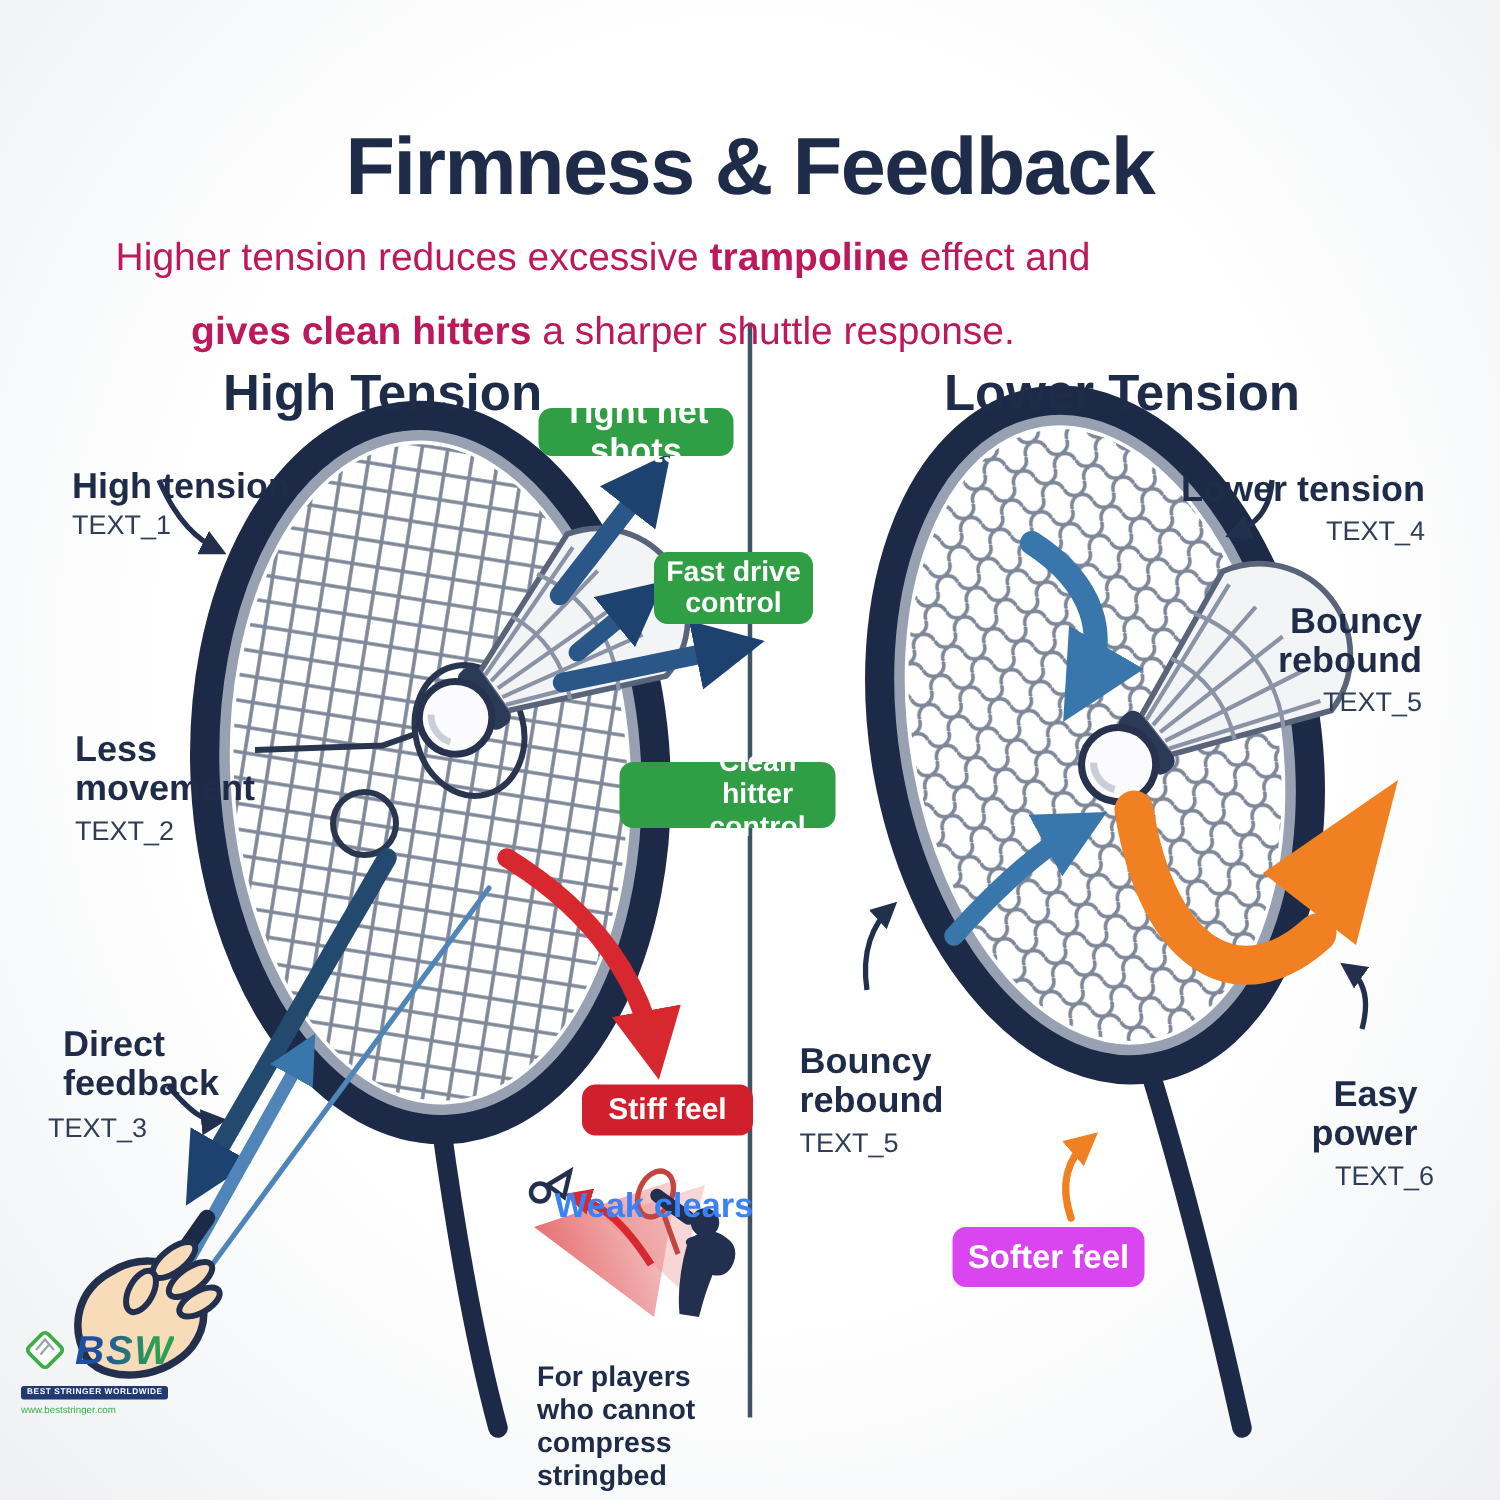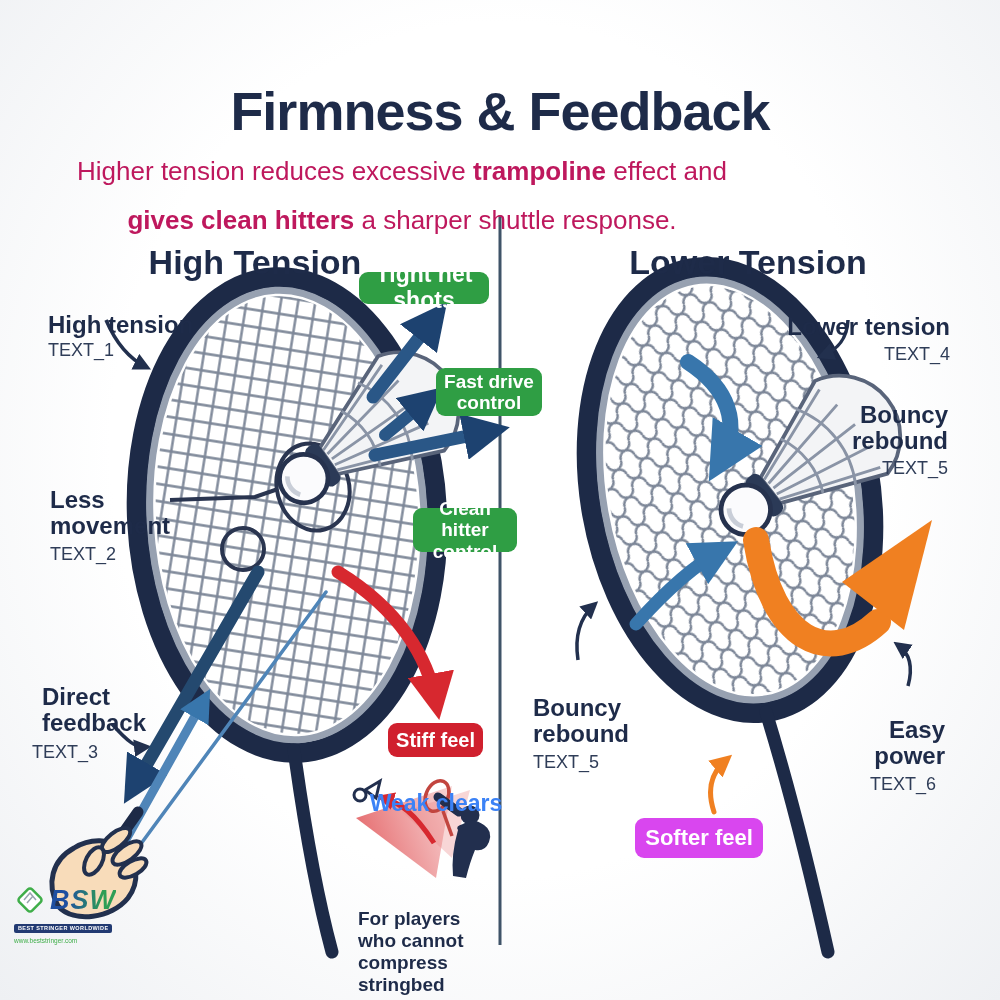--- a/index.html
+++ b/index.html
@@ -195,7 +195,7 @@
 <div class="abs badge bg-green" style="left:343px;top:272px;width:130px;height:32px;font-size:23px;margin-left:16px;">Tight net shots</div>
 <div class="abs badge bg-green" style="left:436px;top:368px;width:106px;height:48px;font-size:19px;">Fast drive
 control</div>
-<div class="abs badge bg-green" style="left:413px;top:508px;width:104px;height:44px;font-size:19px;">Clean hitter
+<div class="abs badge bg-green" style="left:413px;top:508px;width:104px;height:44px;font-size:19px;padding-left:40px;">Clean hitter
 control</div>
 <div class="abs badge bg-red" style="left:388px;top:723px;width:95px;height:34px;font-size:20px;">Stiff feel</div>
 

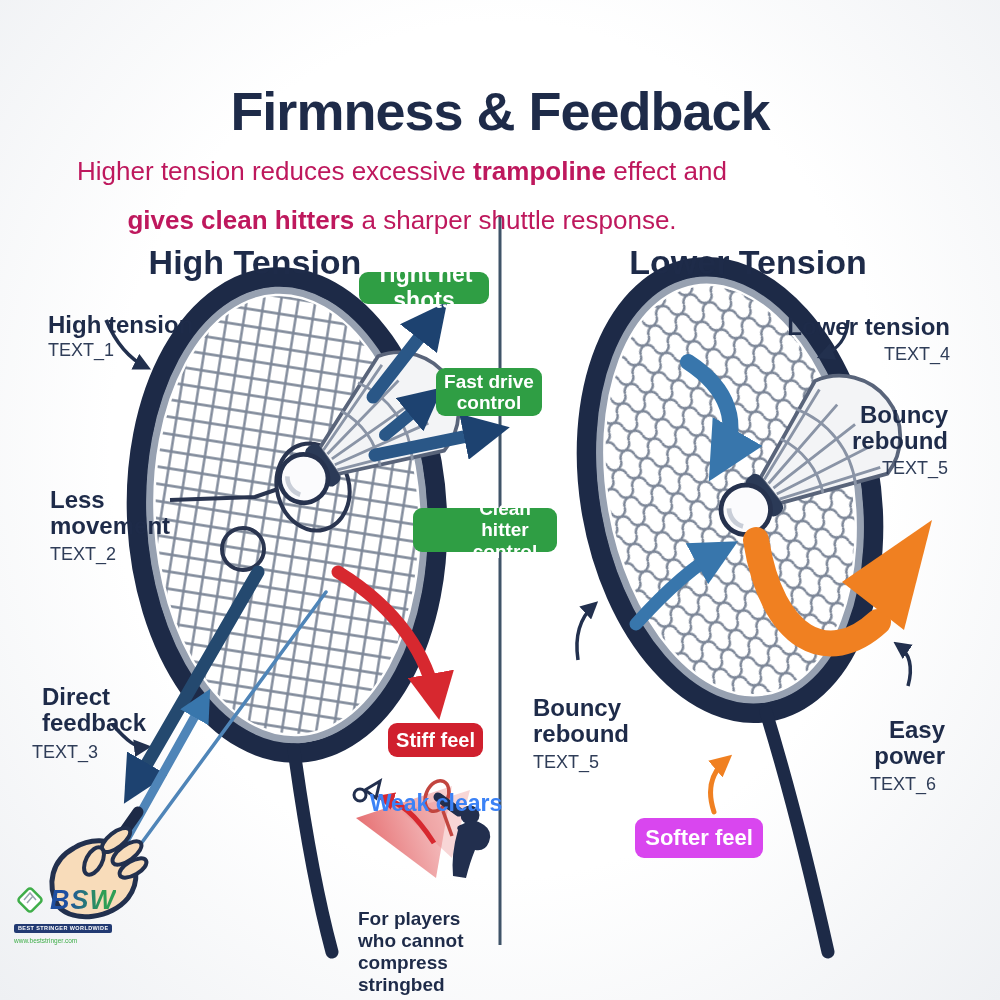--- a/index.html
+++ b/index.html
@@ -197,7 +197,7 @@
 control</div>
 <div class="abs badge bg-green" style="left:413px;top:508px;width:104px;height:44px;font-size:19px;padding-left:40px;">Clean hitter
 control</div>
-<div class="abs badge bg-red" style="left:388px;top:723px;width:95px;height:34px;font-size:20px;">Stiff feel</div>
+<div class="abs badge bg-red" style="left:388px;top:723px;width:114px;height:34px;font-size:20px;">Stiff feel</div>
 
 <div class="abs txt weak" style="left:356px;top:758px;">Weak clears</div>
 <div class="abs txt note" style="left:358px;top:876px;">For players

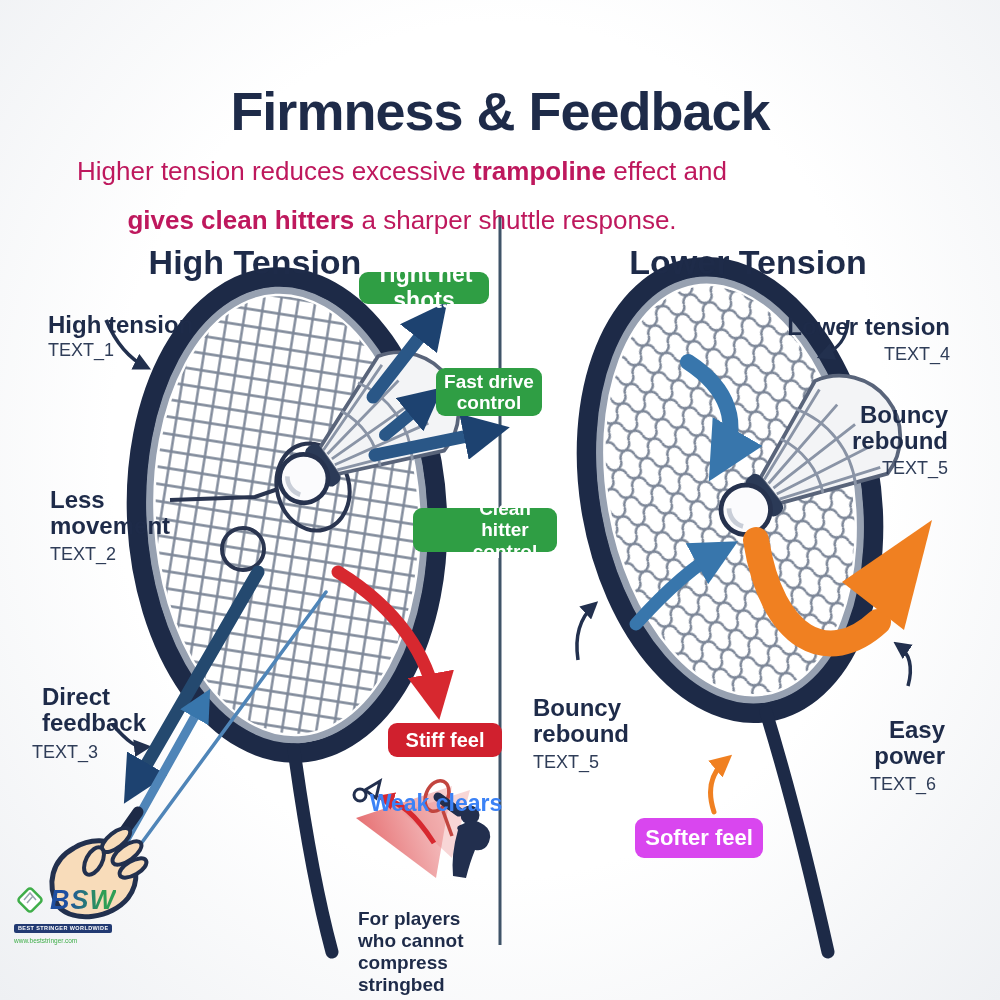--- a/index.html
+++ b/index.html
@@ -218,7 +218,7 @@
 
 <div class="abs txt lab r" style="right:55px;top:685px;">Easy
 power</div>
-<div class="abs txt tag r" style="right:64px;top:742px;">TEXT_6</div>
+<div class="abs txt tag r" style="right:44px;top:742px;">TEXT_6</div>
 
 <div class="abs badge bg-orange" style="left:635px;top:818px;width:128px;height:40px;font-size:22px;">Softer feel</div>
 

